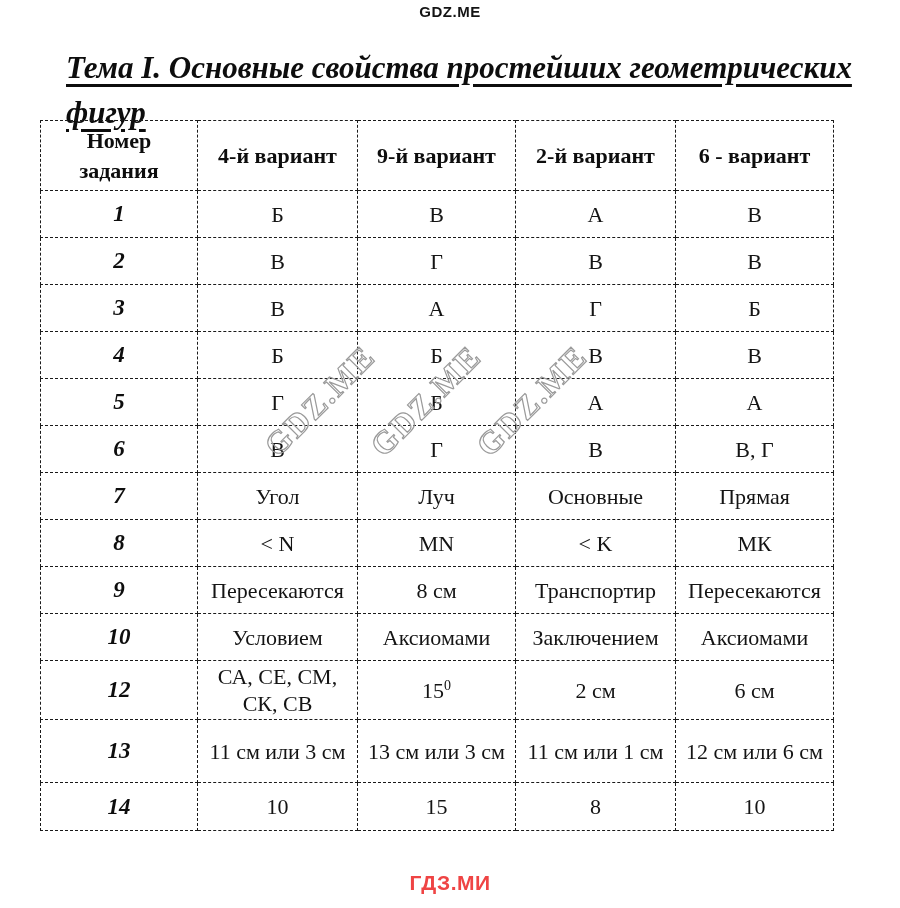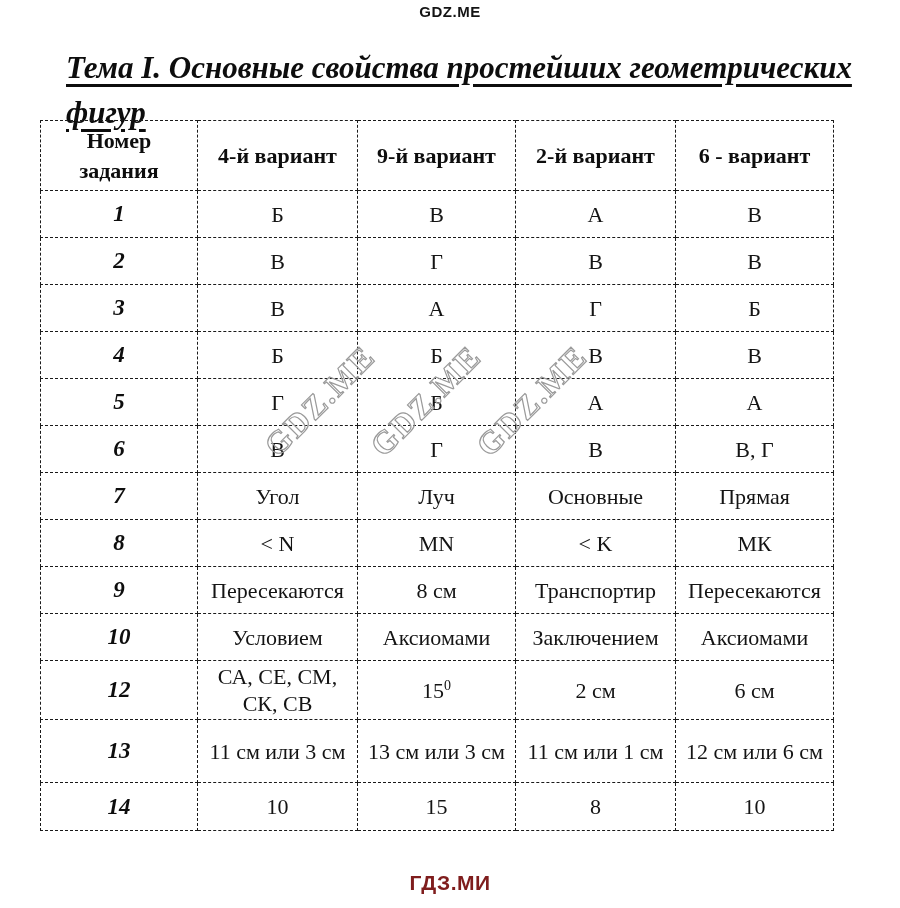--- a/index.html
+++ b/index.html
@@ -233,6 +233,6 @@
 <div class="watermark" style="left: 426px; top: 401px; -webkit-text-stroke: 1.2px rgb(154, 154, 154);">GDZ.ME</div>
 <div class="watermark" style="left: 532px; top: 401px; -webkit-text-stroke: 1.2px rgb(154, 154, 154);">GDZ.ME</div>
 
-<div class="bottom-logo" style="color: #7f1d1d;">ГДЗ.МИ</div>
+<div class="bottom-logo" style="color: #ef4444;">ГДЗ.МИ</div>
 
 </body></html>

